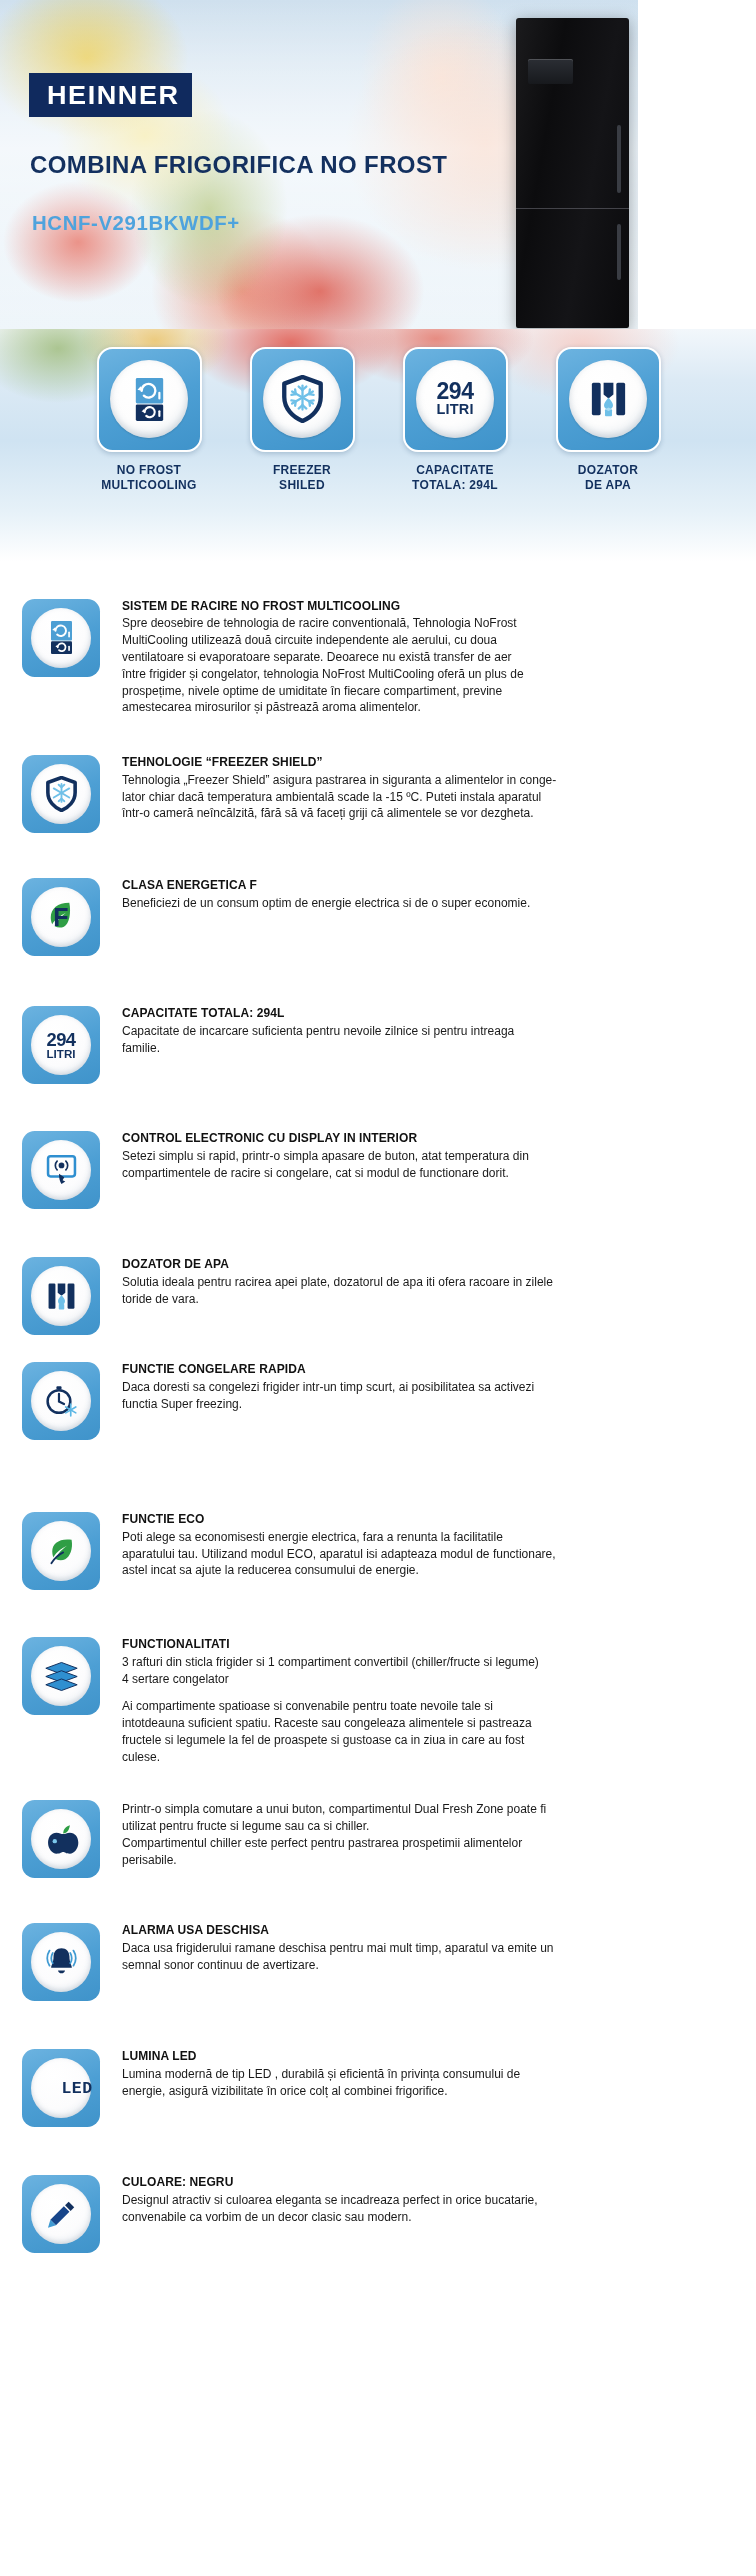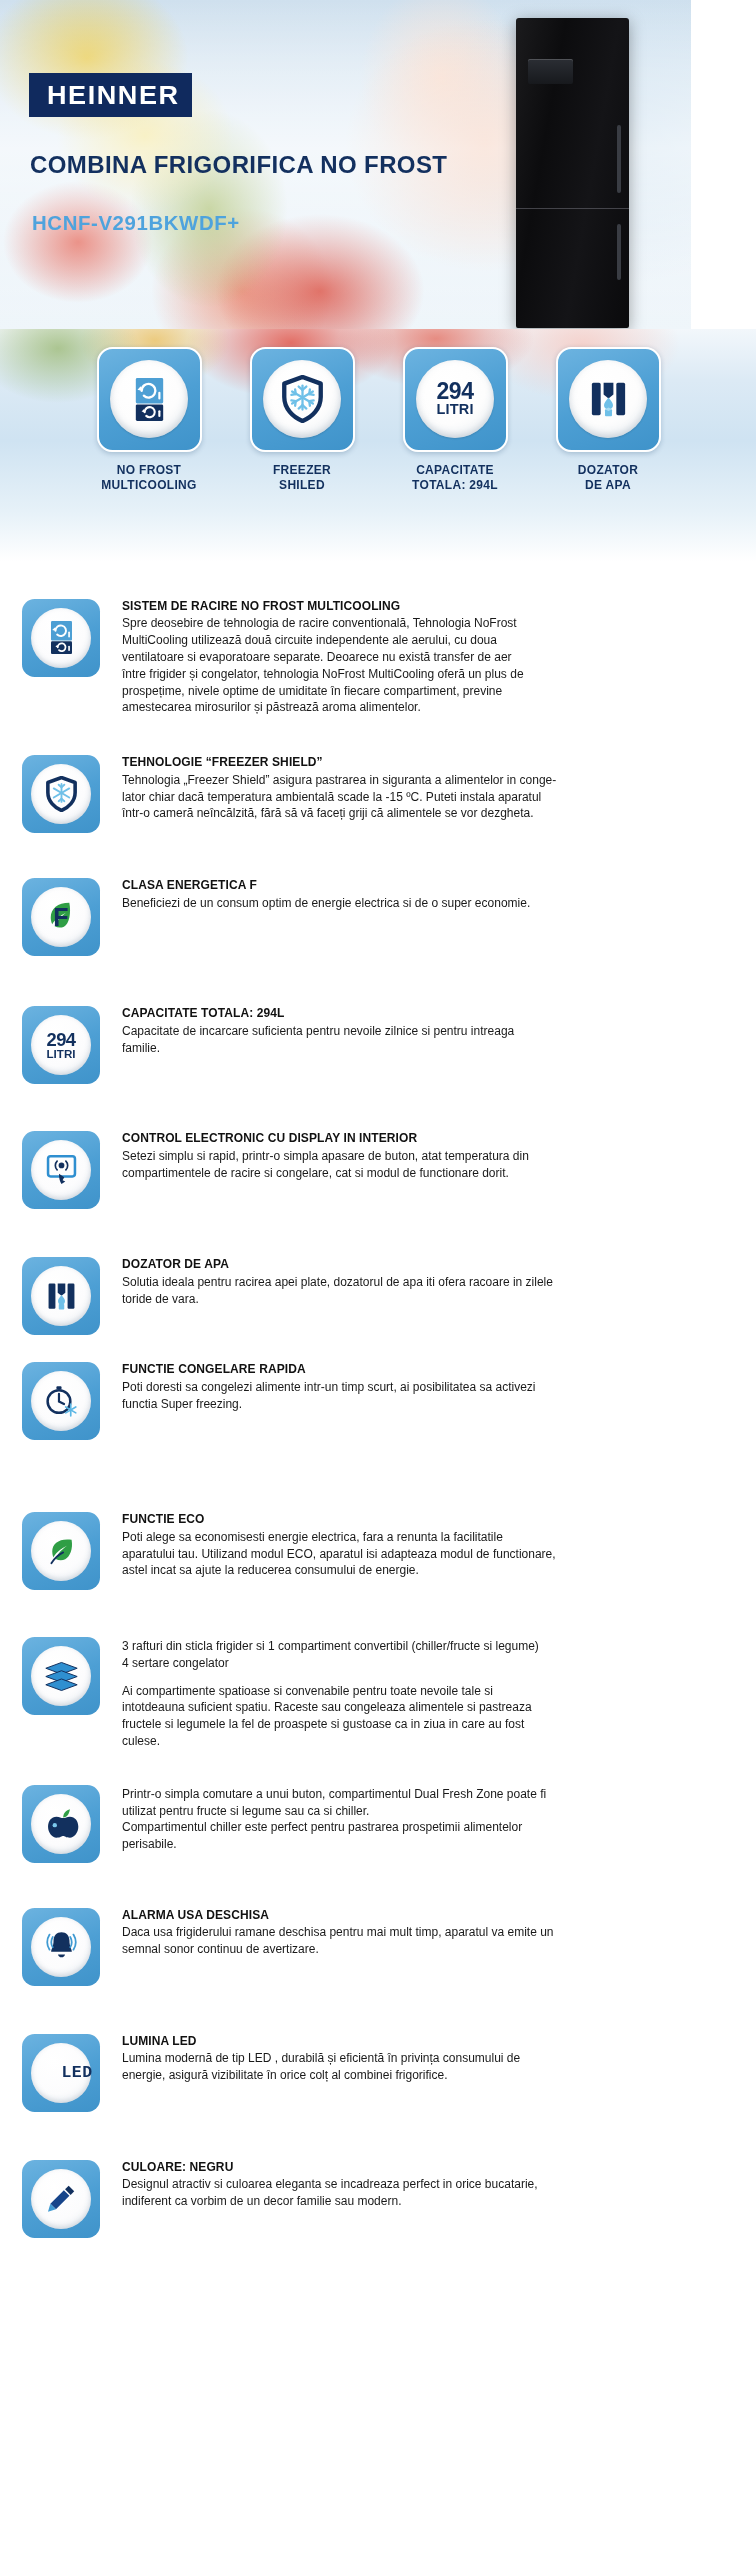--- a/index.html
+++ b/index.html
@@ -13,7 +13,7 @@
   
   .hero {
     position: relative;
-    width: 691px;
+    width: 638px;
     height: 330px;
     overflow: hidden;
     background: #dfe9f2;

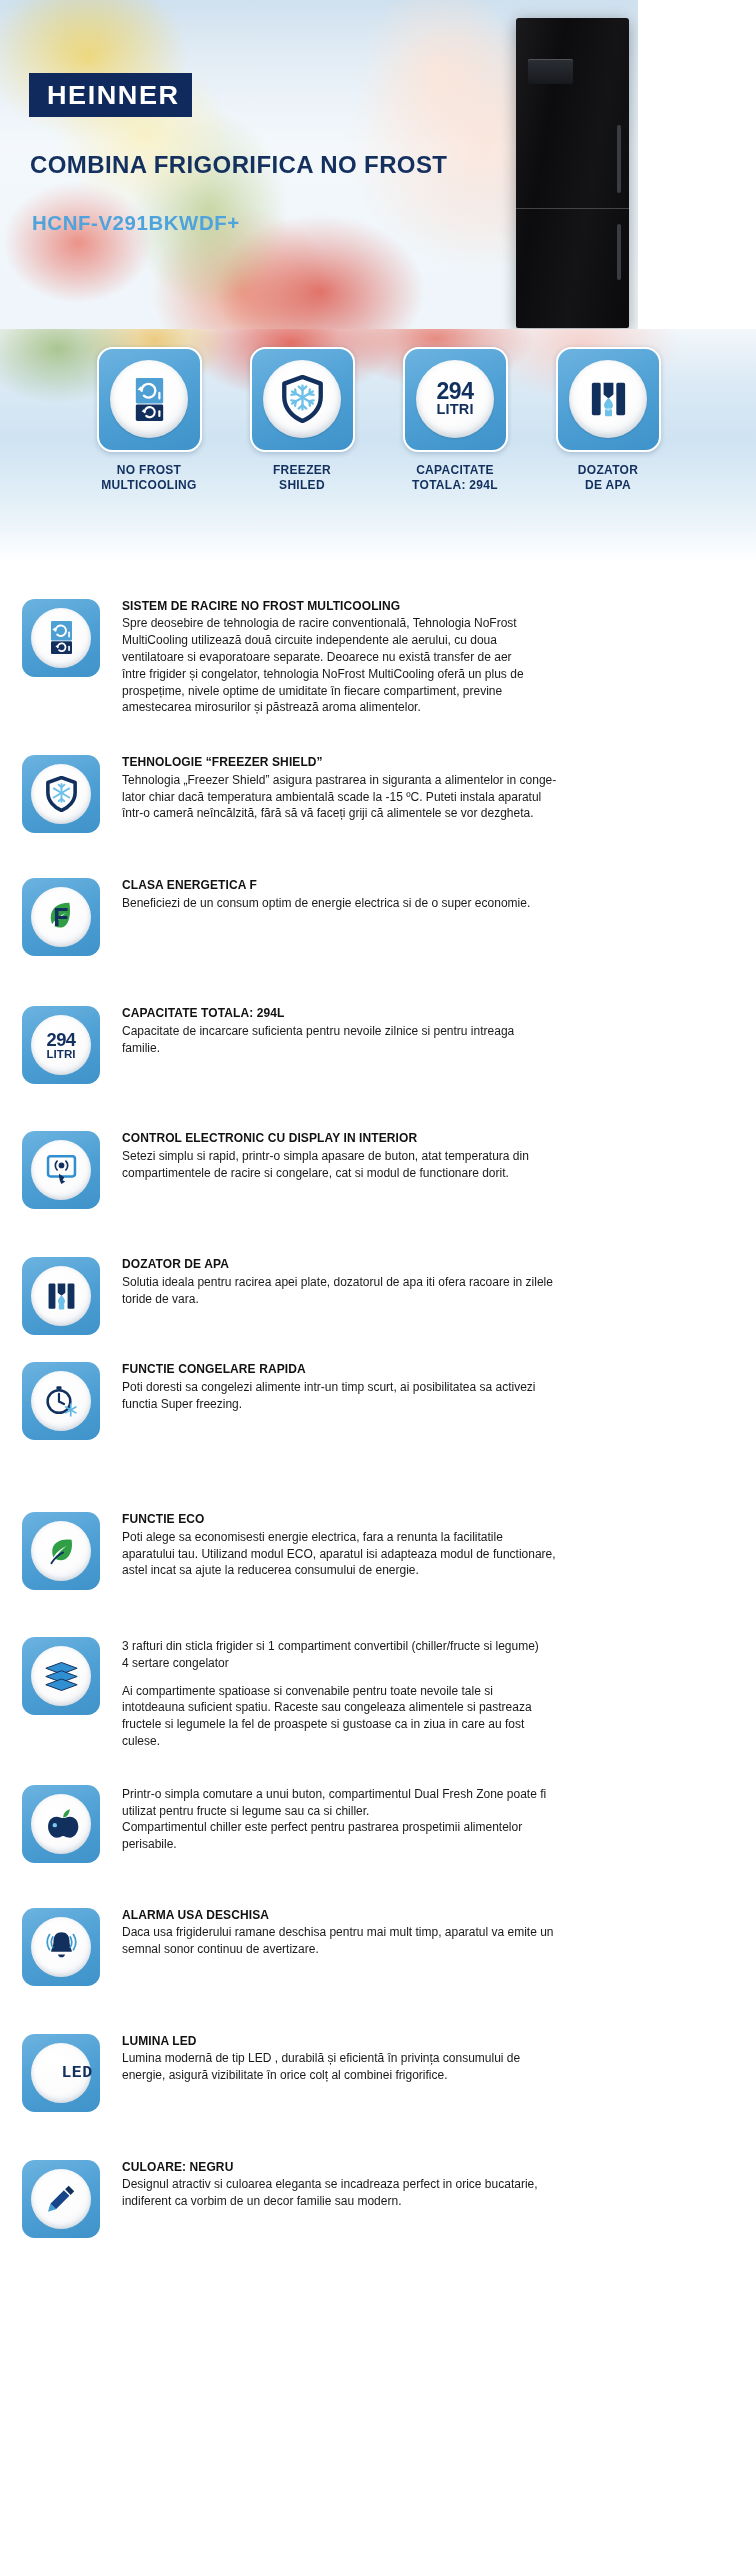--- a/index.html
+++ b/index.html
@@ -434,7 +434,7 @@
     </div>
     <div class="ftext">
       <div class="fhead">FUNCTIE CONGELARE RAPIDA</div>
-      <div class="fbody">Poti doresti sa congelezi alimente intr-un timp scurt, ai posibilitatea sa activezi
+      <div class="fbody">Daca doresti sa congelezi frigider intr-un timp scurt, ai posibilitatea sa activezi
 functia Super freezing.</div>
     </div>
   </div>

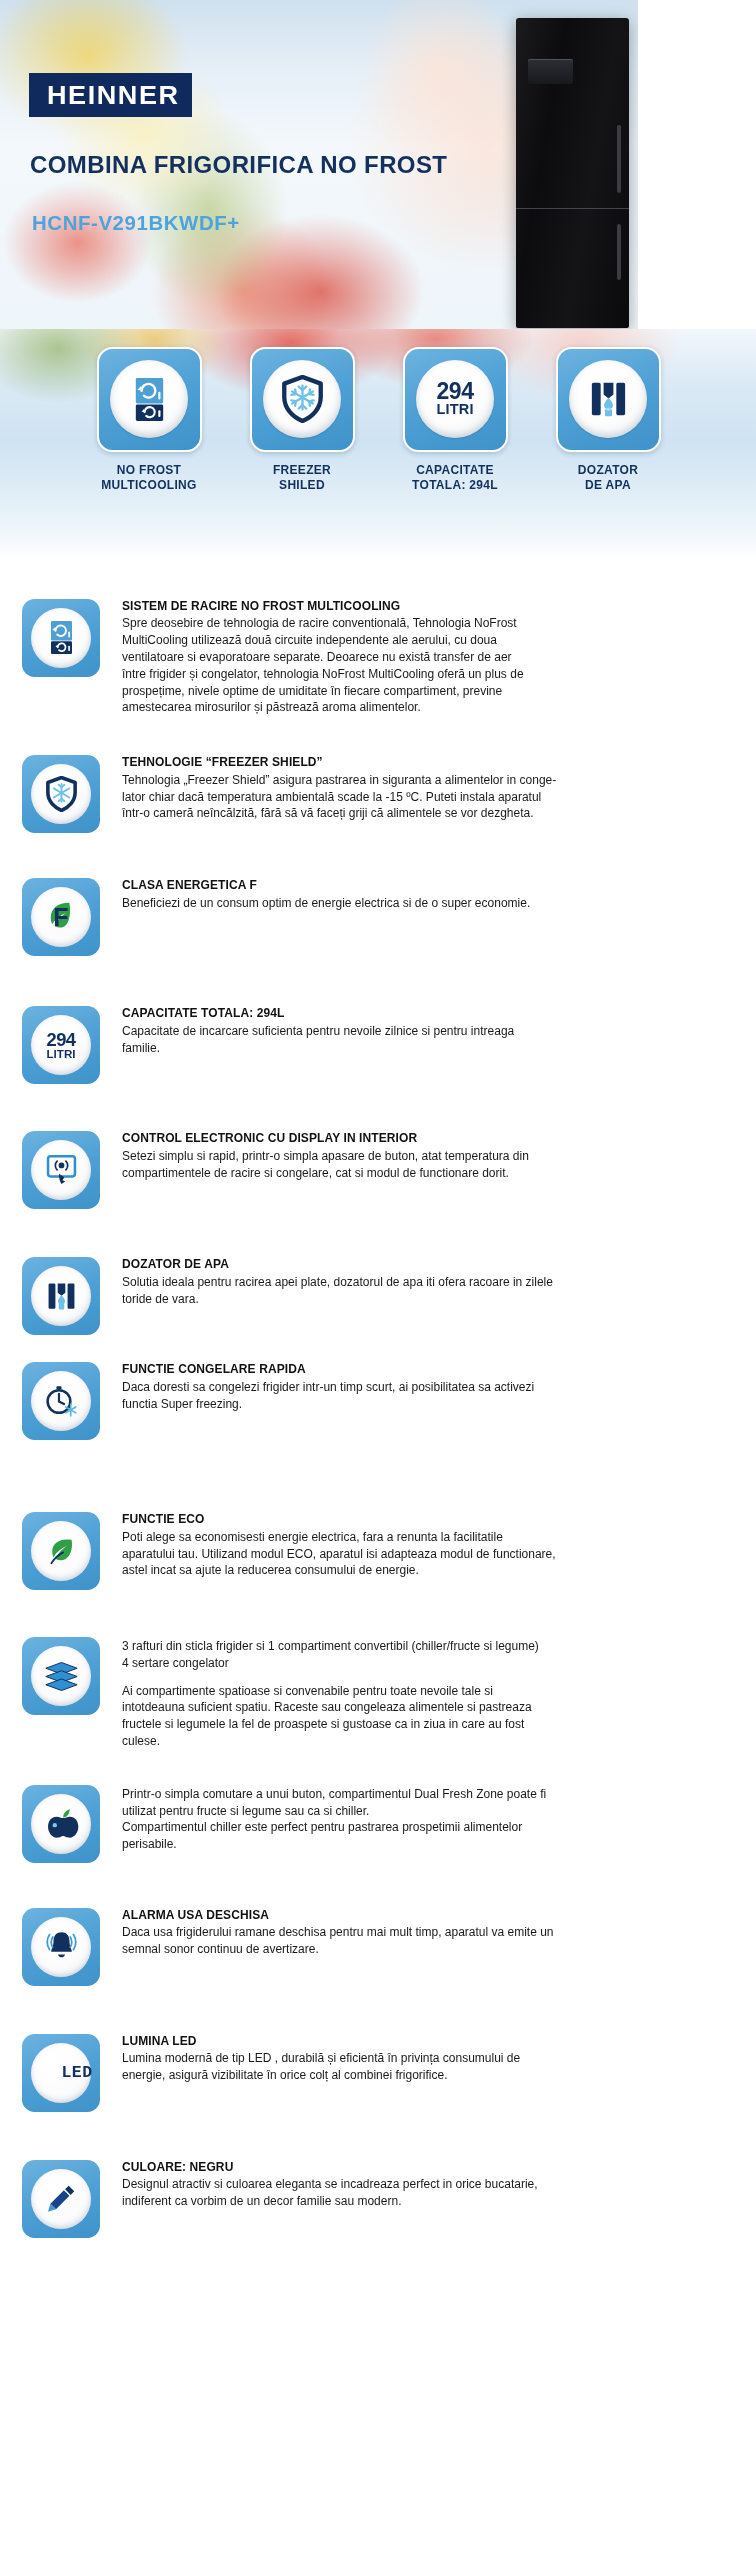--- a/index.html
+++ b/index.html
@@ -473,6 +473,7 @@
         </div>
     </div>
     <div class="ftext">
+      <div class="fhead">FUNCTIONALITATI</div>
       <div class="fbody">3 rafturi din sticla frigider si 1 compartiment convertibil (chiller/fructe si legume)
 4 sertare congelator</div>
       <div class="fbody">Ai compartimente spatioase si convenabile pentru toate nevoile tale si

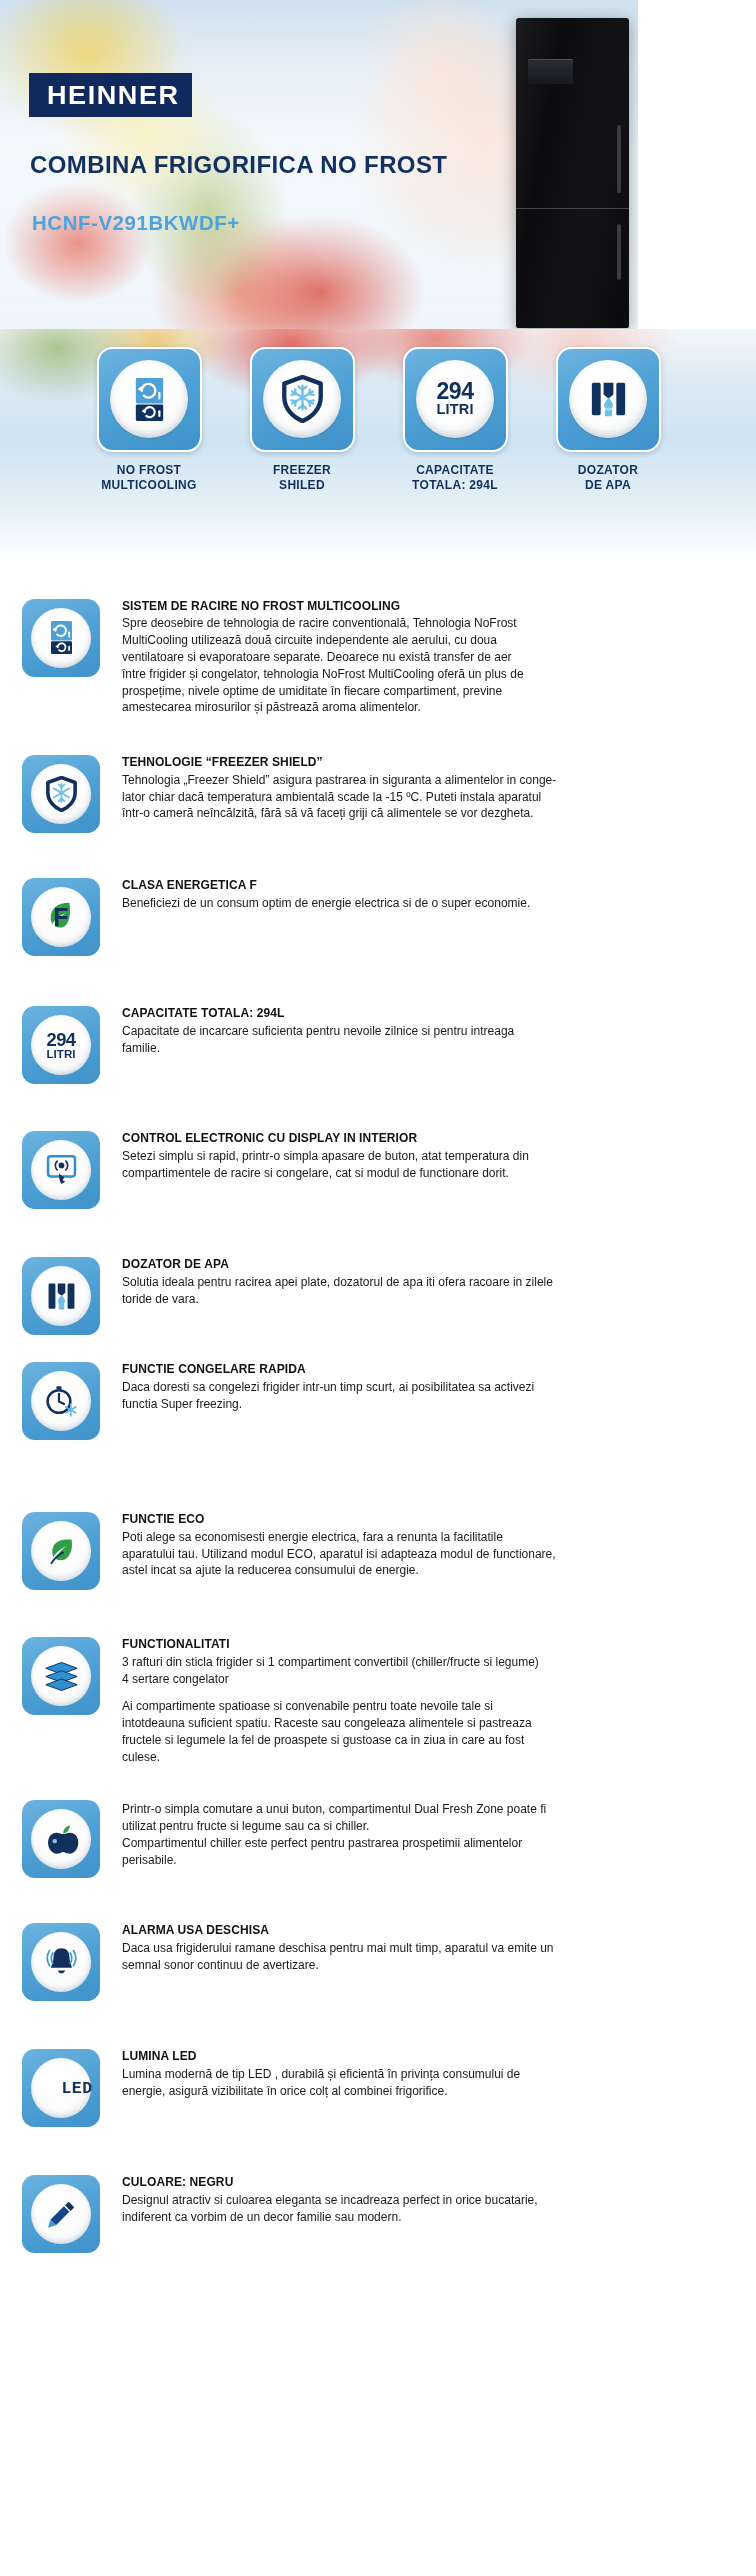--- a/index.html
+++ b/index.html
@@ -553,7 +553,7 @@
     <div class="ftext">
       <div class="fhead">CULOARE: NEGRU</div>
       <div class="fbody">Designul atractiv si culoarea eleganta se incadreaza perfect in orice bucatarie,
-indiferent ca vorbim de un decor familie sau modern.</div>
+convenabile ca vorbim de un decor clasic sau modern.</div>
     </div>
   </div>
 

